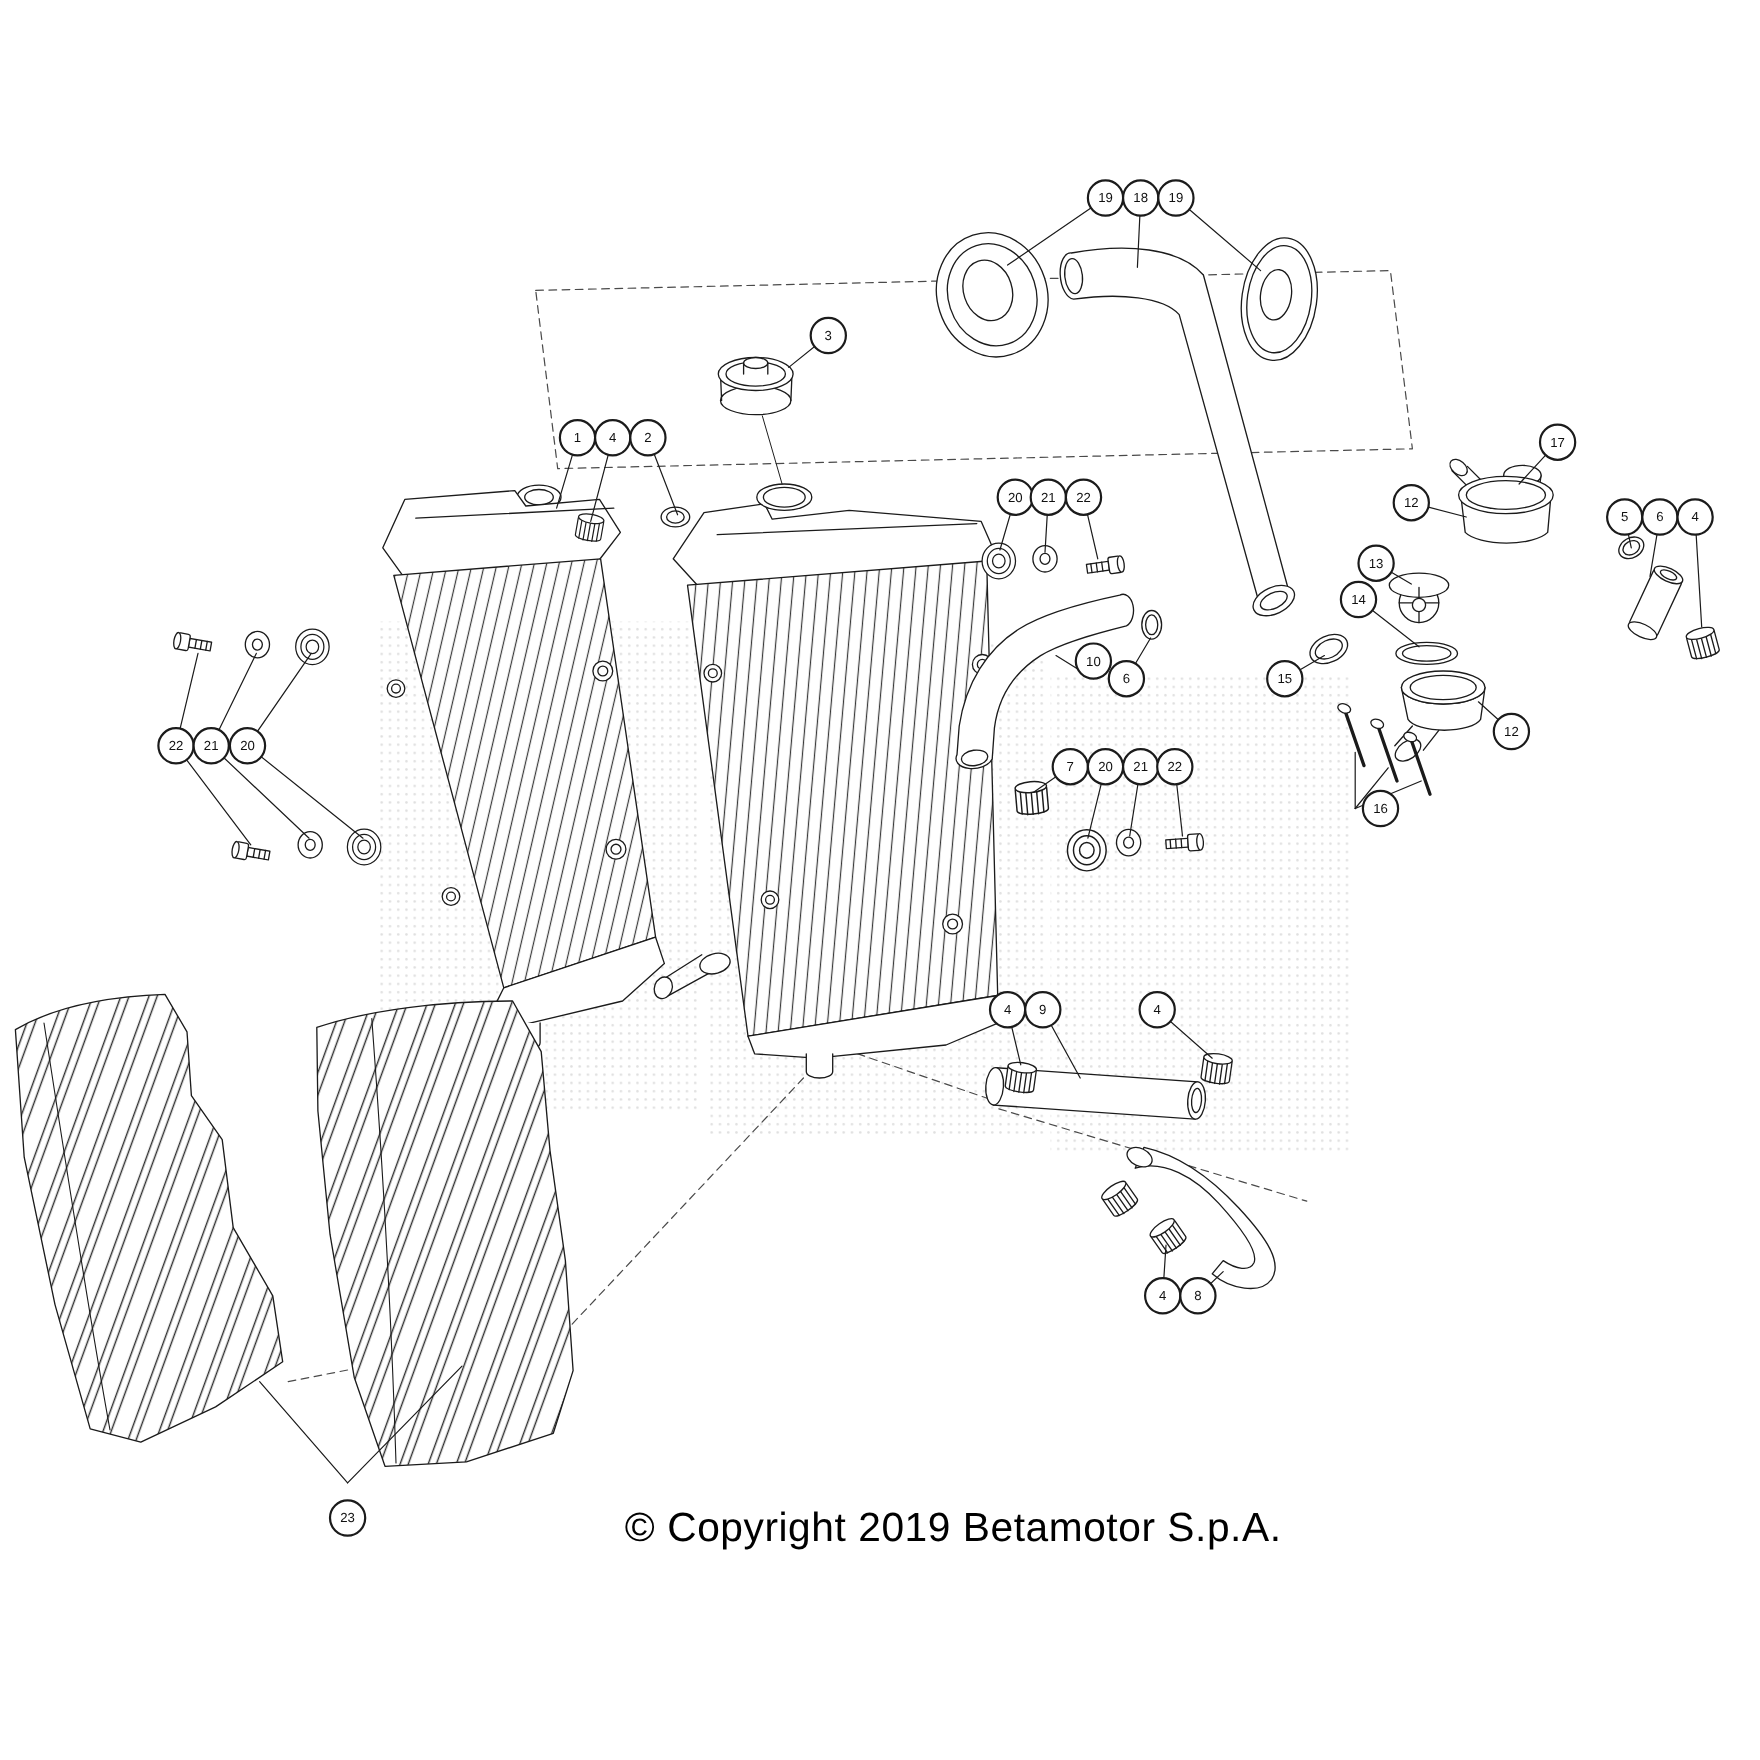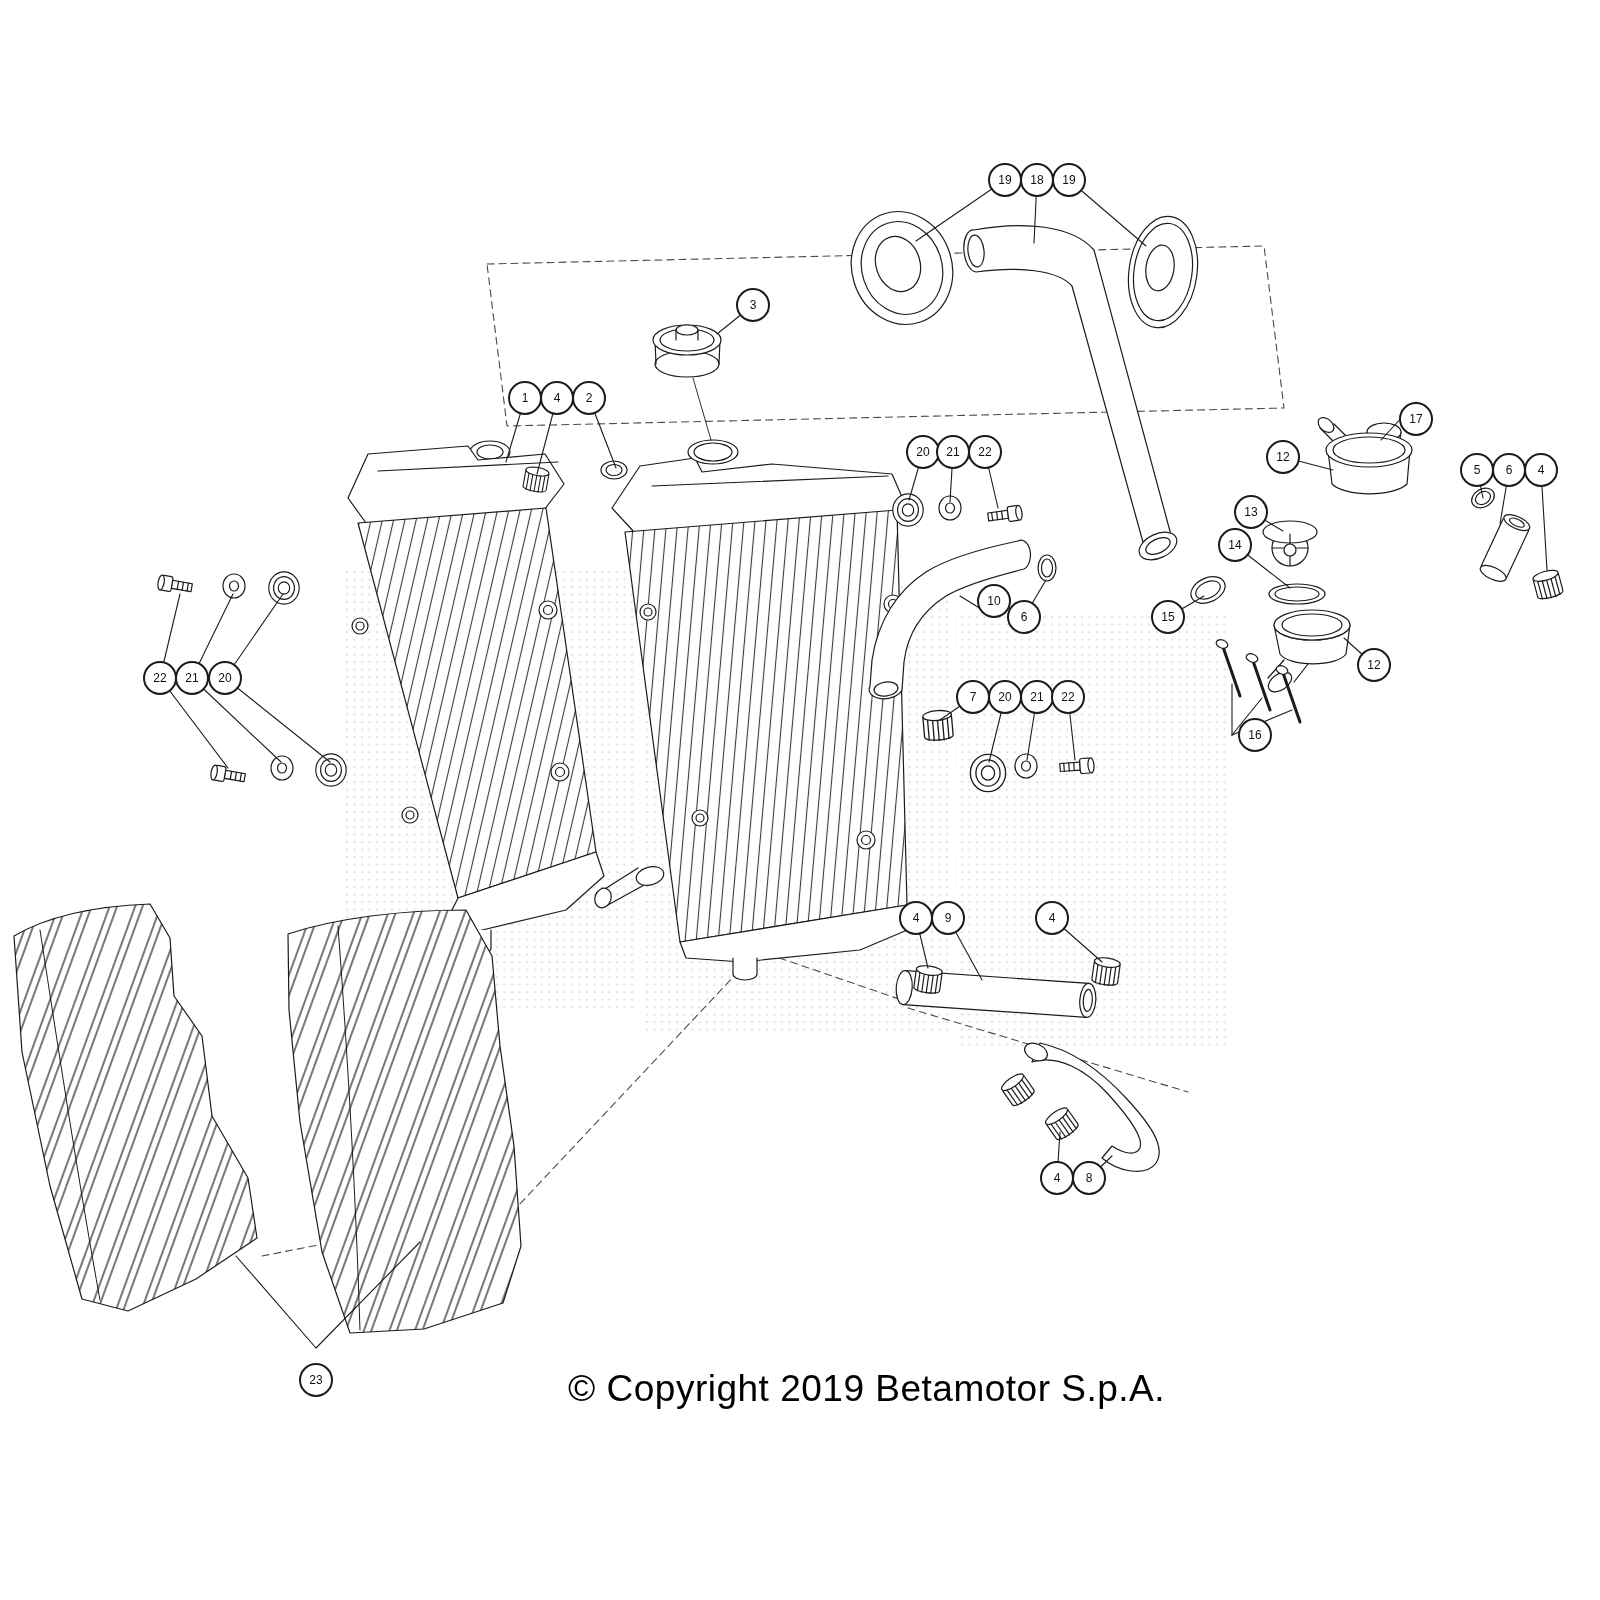--- a/index.html
+++ b/index.html
@@ -315,7 +315,7 @@
       <div class="callout" style="left: 906px; top: 435px;">20</div>
       <div class="callout" style="left: 936px; top: 435px;">21</div>
       <div class="callout" style="left: 968px; top: 435px;">22</div>
-      <div class="callout" style="left: 1399px; top: 402px;">17</div>
+      <div class="callout" style="left: 1399px; top: 385px;">17</div>
       <div class="callout" style="left: 1266px; top: 440px;">12</div>
       <div class="callout" style="left: 1460px; top: 453px;">5</div>
       <div class="callout" style="left: 1492px; top: 453px;">6</div>

